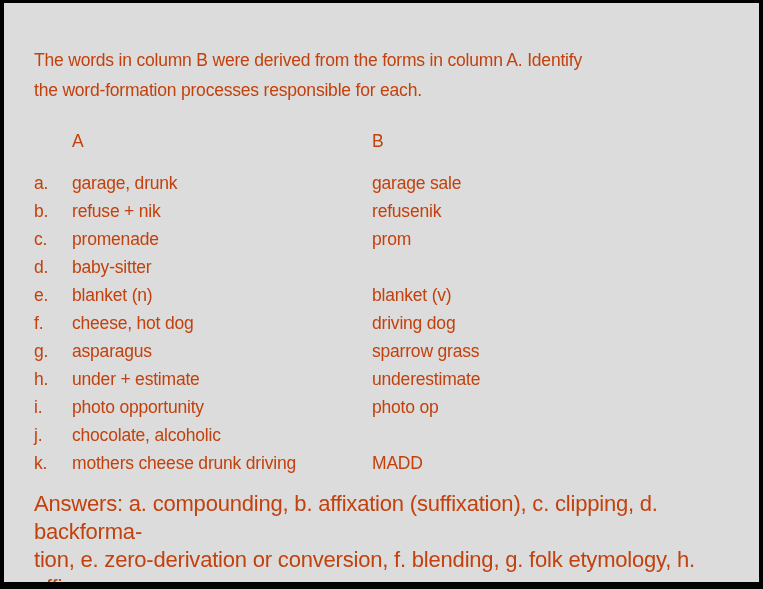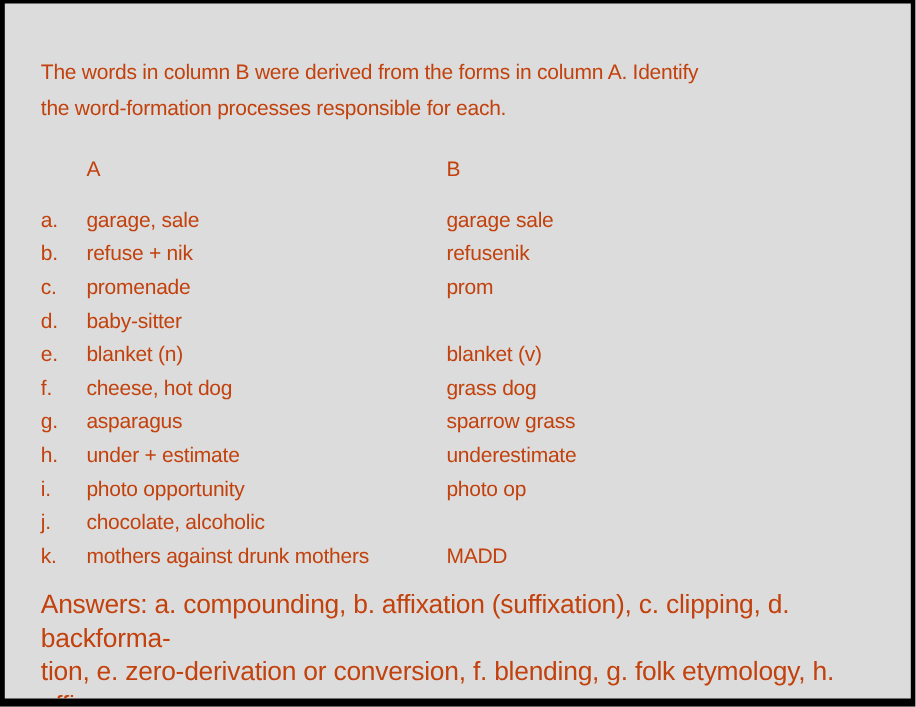--- a/index.html
+++ b/index.html
@@ -70,7 +70,7 @@
     <div>
   <div class="trow">
     <span class="letter-cell">a.</span>
-    <span>garage, sale</span>
+    <span>garage, drunk</span>
     <span>garage sale</span>
   </div>
 

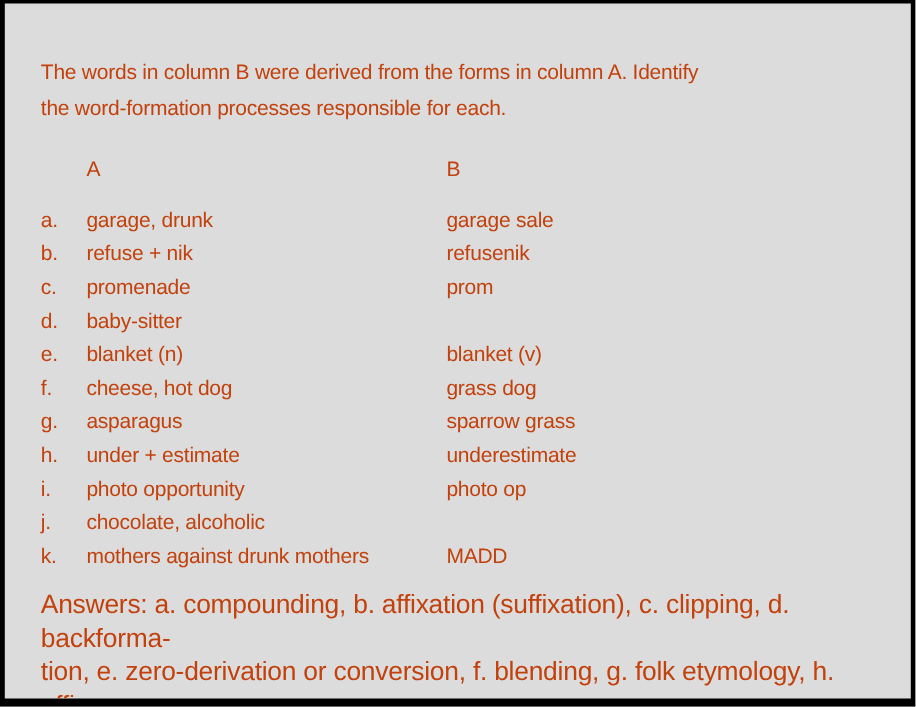--- a/index.html
+++ b/index.html
@@ -100,7 +100,7 @@
   <div class="trow">
     <span class="letter-cell">f.</span>
     <span>cheese, hot dog</span>
-    <span>grass dog</span>
+    <span>driving dog</span>
   </div>
 
   <div class="trow">

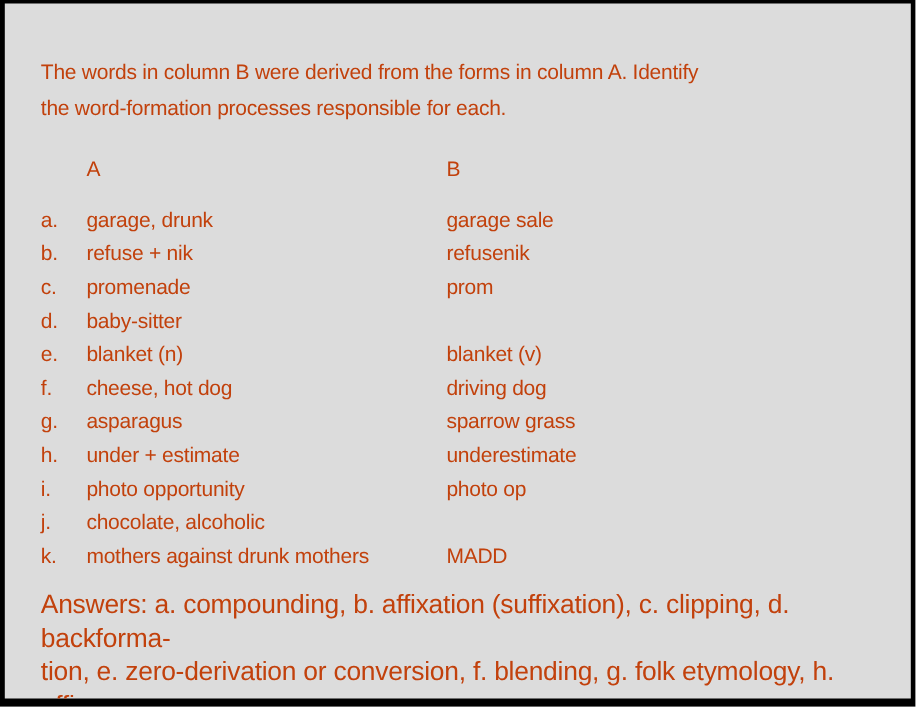--- a/index.html
+++ b/index.html
@@ -128,7 +128,7 @@
 
   <div class="trow">
     <span class="letter-cell">k.</span>
-    <span>mothers against drunk mothers</span>
+    <span>mothers cheese drunk driving</span>
     <span>MADD</span>
   </div>
 </div>

